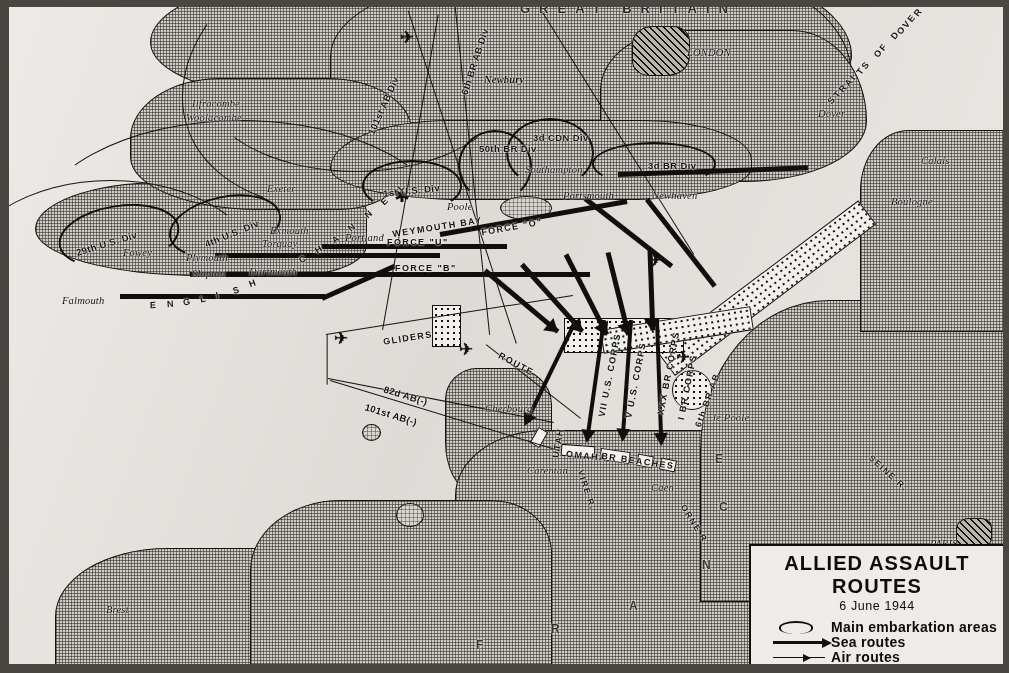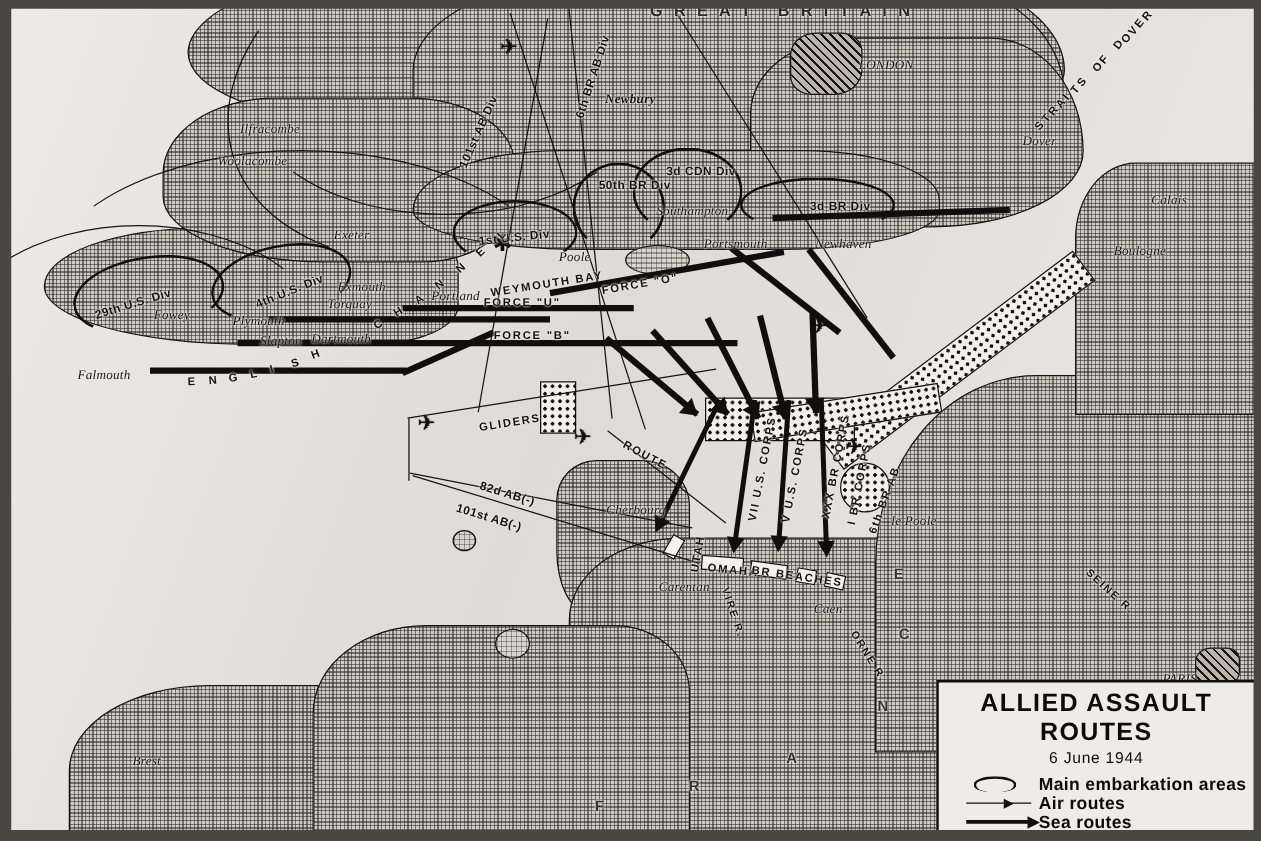--- a/index.html
+++ b/index.html
@@ -215,7 +215,7 @@
 
   <div id="labels">
       <div class="lbl " style="left: 192px; top: 98px;">Ilfracombe</div>
-      <div class="lbl " style="left: 174px; top: 112px; margin-top: 12px;">Woolacombe</div>
+      <div class="lbl " style="left: 186px; top: 112px;">Woolacombe</div>
       <div class="lbl " style="left: 267px; top: 183px;">Exeter</div>
       <div class="lbl " style="left: 270px; top: 225px;">Exmouth</div>
       <div class="lbl " style="left: 262px; top: 238px;">Torquay</div>

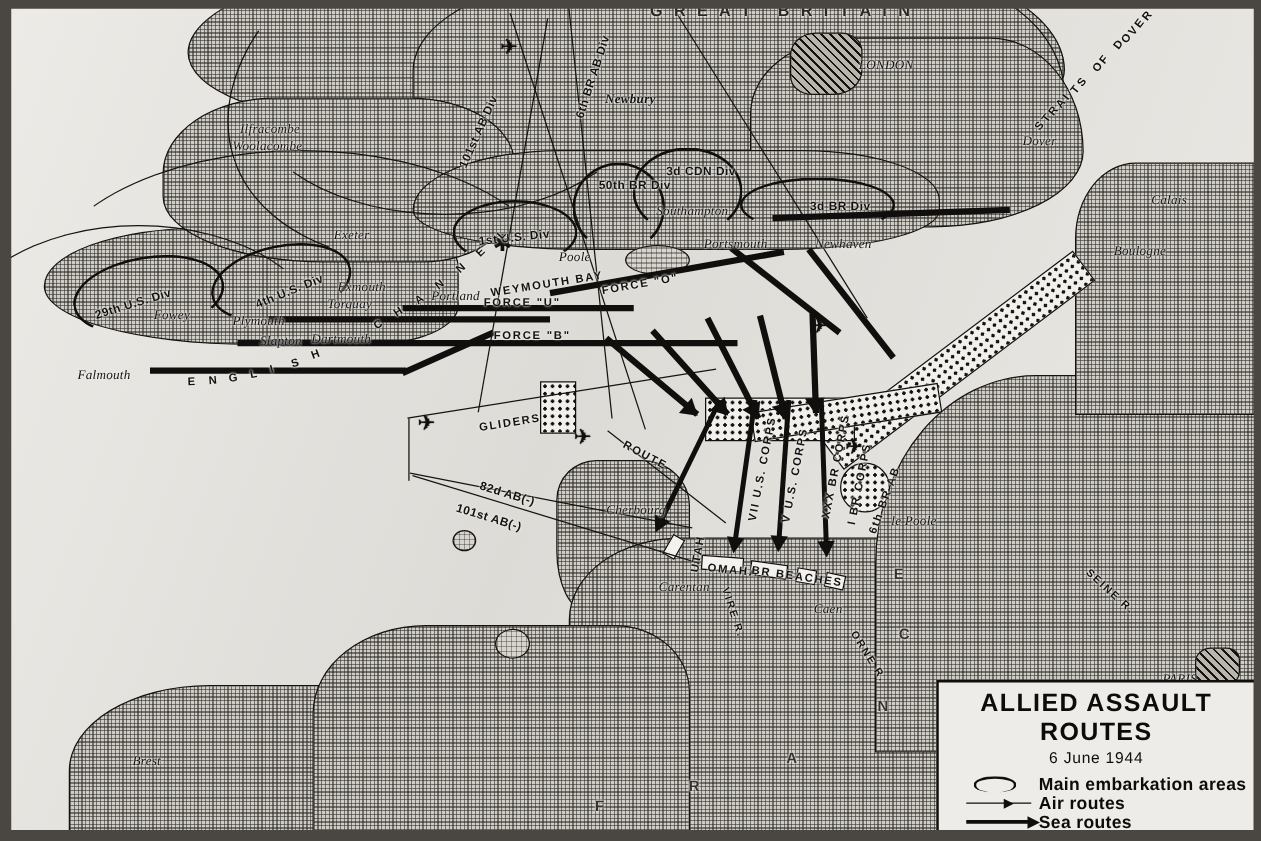--- a/index.html
+++ b/index.html
@@ -222,7 +222,7 @@
       <div class="lbl " style="left: 186px; top: 252px;">Plymouth</div>
       <div class="lbl " style="left: 123px; top: 247px;">Fowey</div>
       <div class="lbl " style="left: 62px; top: 295px;">Falmouth</div>
-      <div class="lbl " style="left: 208px; top: 268px;">Slapton</div>
+      <div class="lbl " style="left: 192px; top: 268px;">Slapton</div>
       <div class="lbl " style="left: 249px; top: 266px;">Dartmouth</div>
       <div class="lbl " style="left: 345px; top: 232px;">Portland</div>
       <div class="lbl " style="left: 447px; top: 201px;">Poole</div>

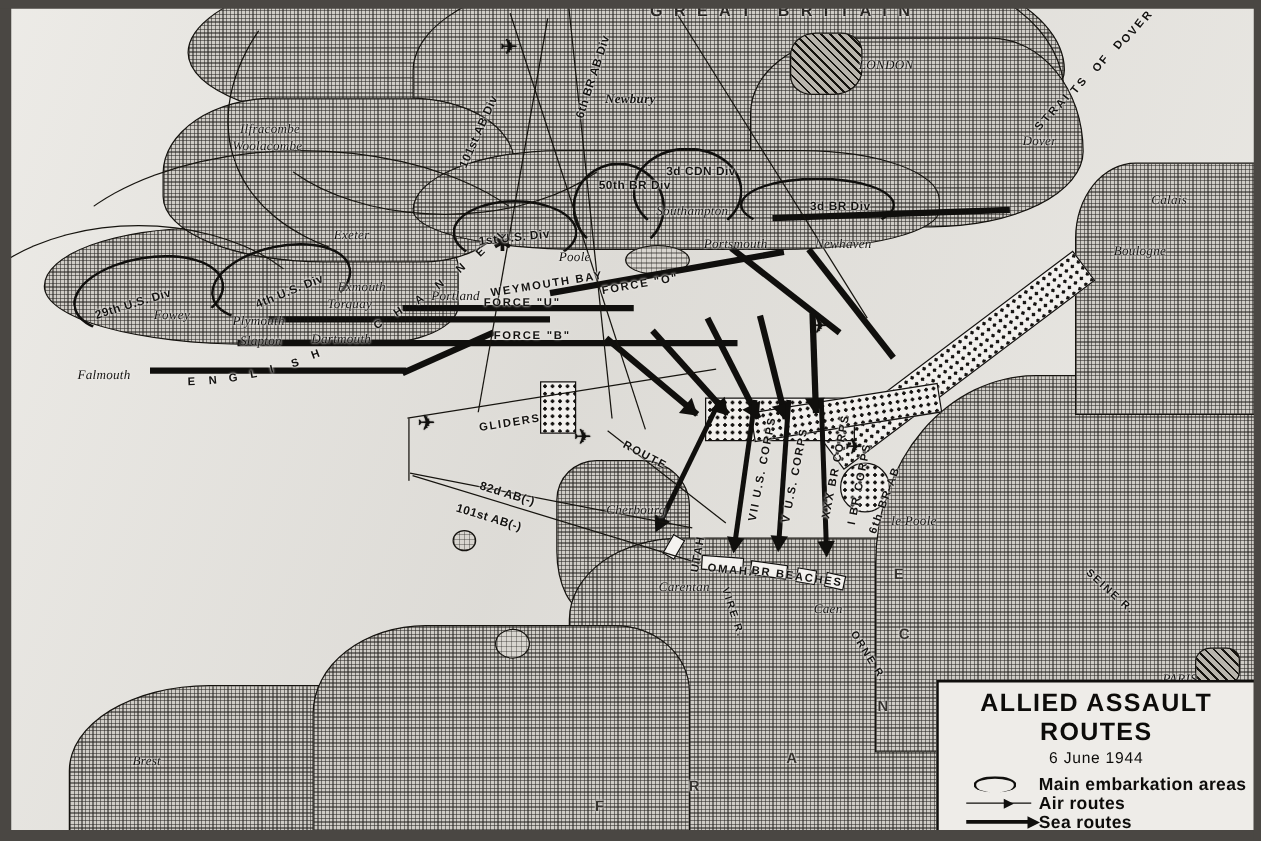--- a/index.html
+++ b/index.html
@@ -316,15 +316,15 @@
       </div>
       <div class="legrow">
         <div class="legsym">
+            <i class="lg-sea"></i>
+          </div>
+        <div class="legtxt">Sea routes</div>
+      </div>
+      <div class="legrow">
+        <div class="legsym">
             <i class="lg-air"></i>
           </div>
         <div class="legtxt">Air routes</div>
-      </div>
-      <div class="legrow">
-        <div class="legsym">
-            <i class="lg-sea"></i>
-          </div>
-        <div class="legtxt">Sea routes</div>
       </div>
       <div class="legrow">
         <div class="legsym">

